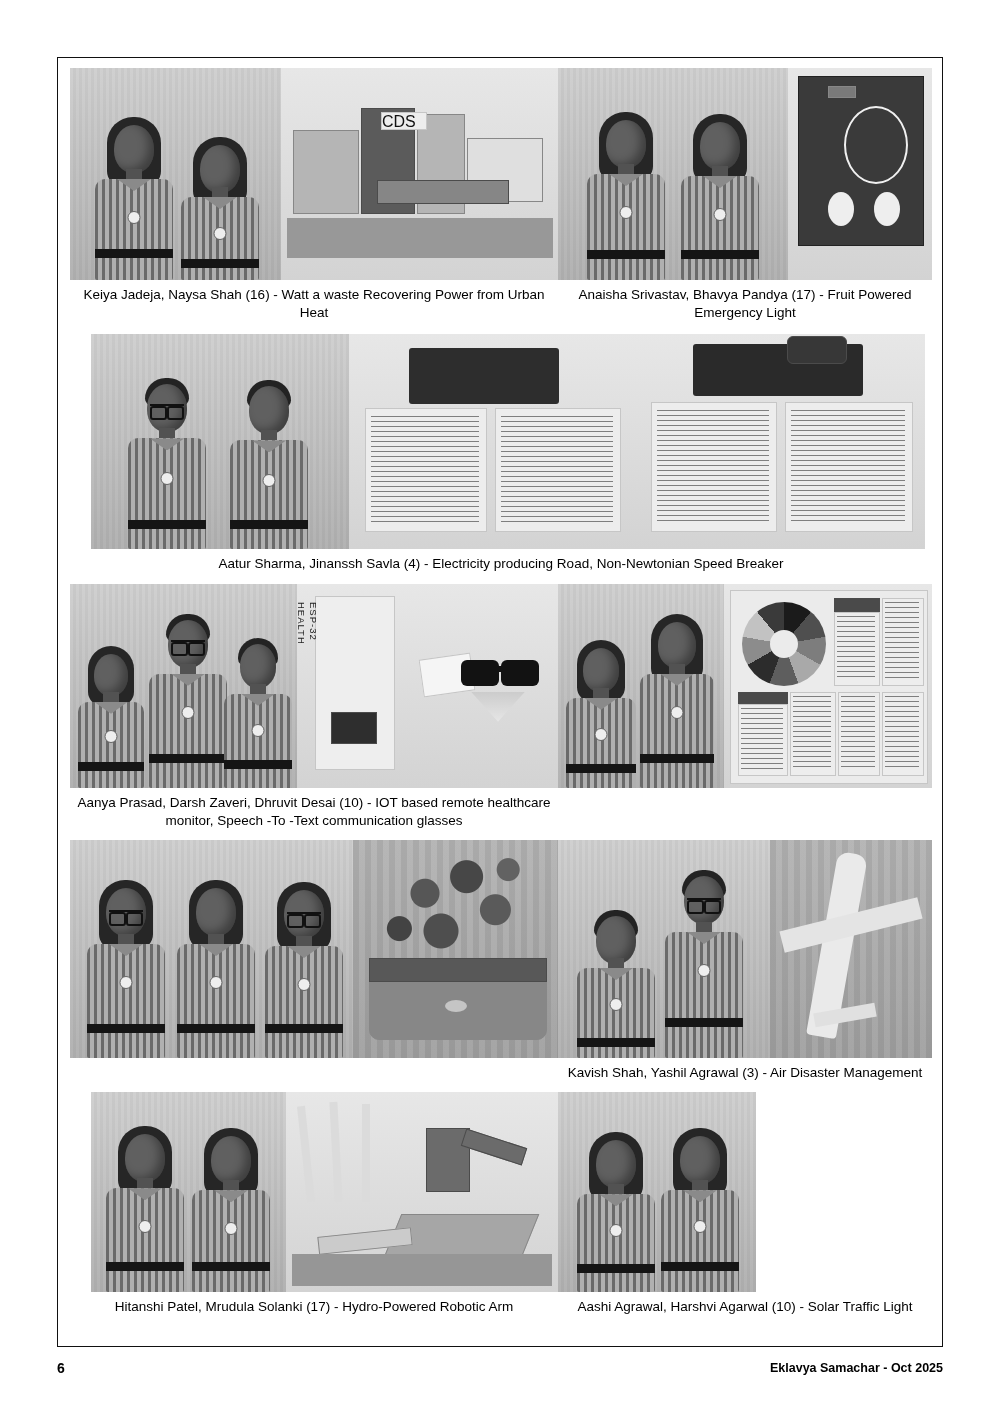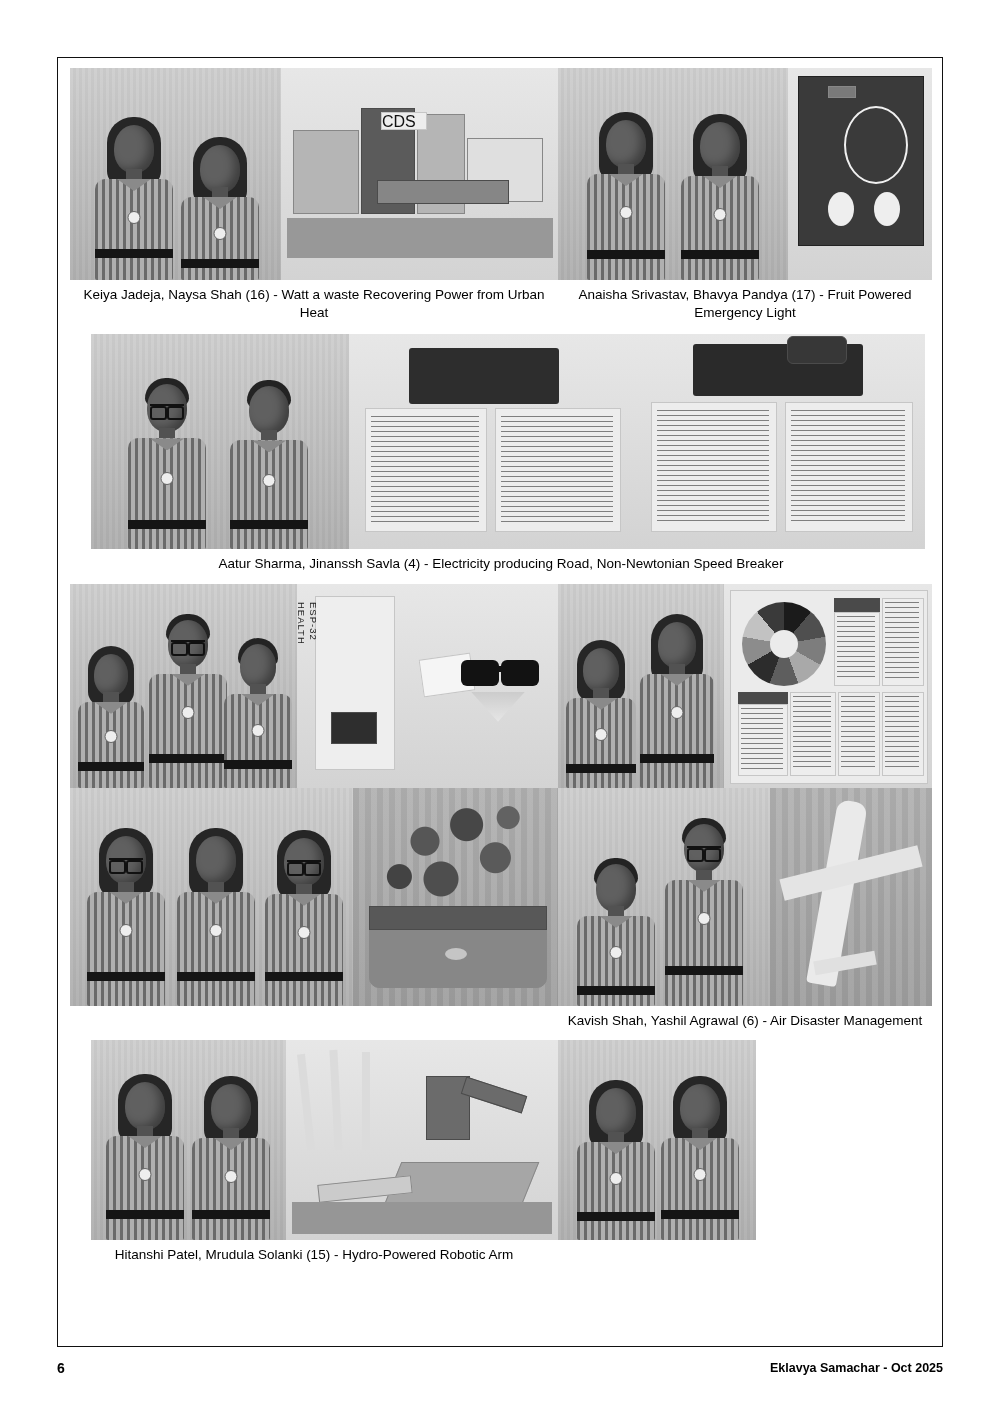--- a/index.html
+++ b/index.html
@@ -323,6 +323,7 @@
               <div style="position:absolute;left:56px;top:108px;width:54px;height:30px;background:linear-gradient(180deg,#cfccc5,#e8e6e1);clip-path:polygon(0 0,100% 0,50% 100%);"></div>
             </div>
           </div>
+          <div class="cap">Aanya Prasad, Darsh Zaveri, Dhruvit Desai (10) - IOT based remote healthcare monitor, Speech -To -Text communication glasses</div>
         </div>
 
         <div class="block" style="width:374px;">

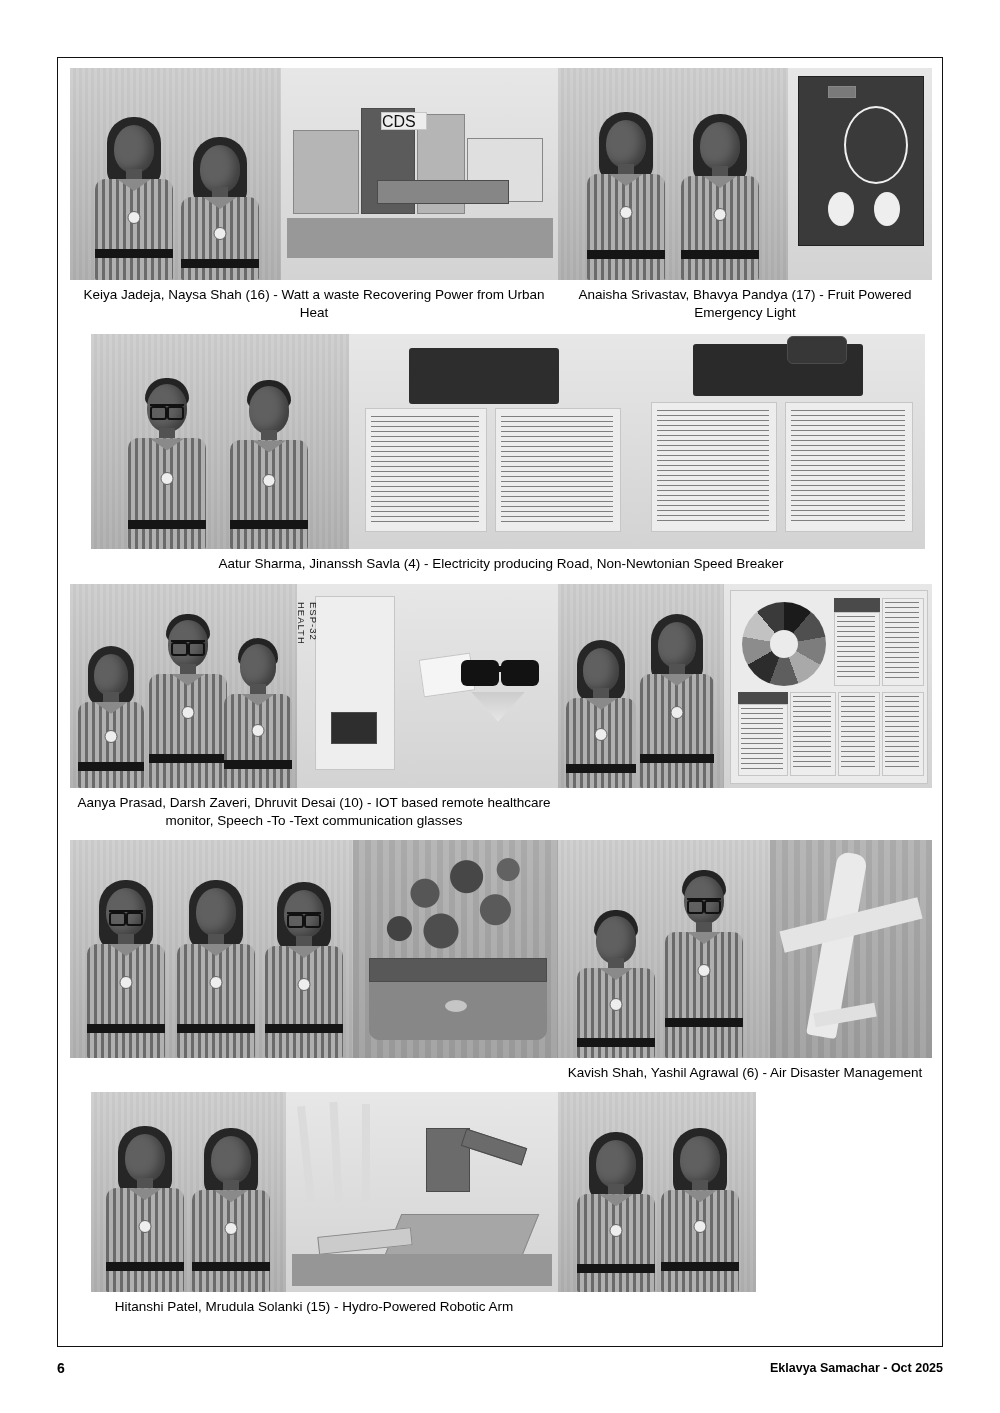--- a/index.html
+++ b/index.html
@@ -453,7 +453,7 @@
               <div style="position:absolute;left:44px;top:168px;width:62px;height:14px;background:#e2e0db;transform:rotate(-10deg);"></div>
             </div>
           </div>
-          <div class="cap">Kavish Shah, Yashil Agrawal (6) - Air Disaster Management</div>
+          <div class="cap">Kavish Shah, Yashil Agrawal (3) - Air Disaster Management</div>
         </div>
       </div>
 

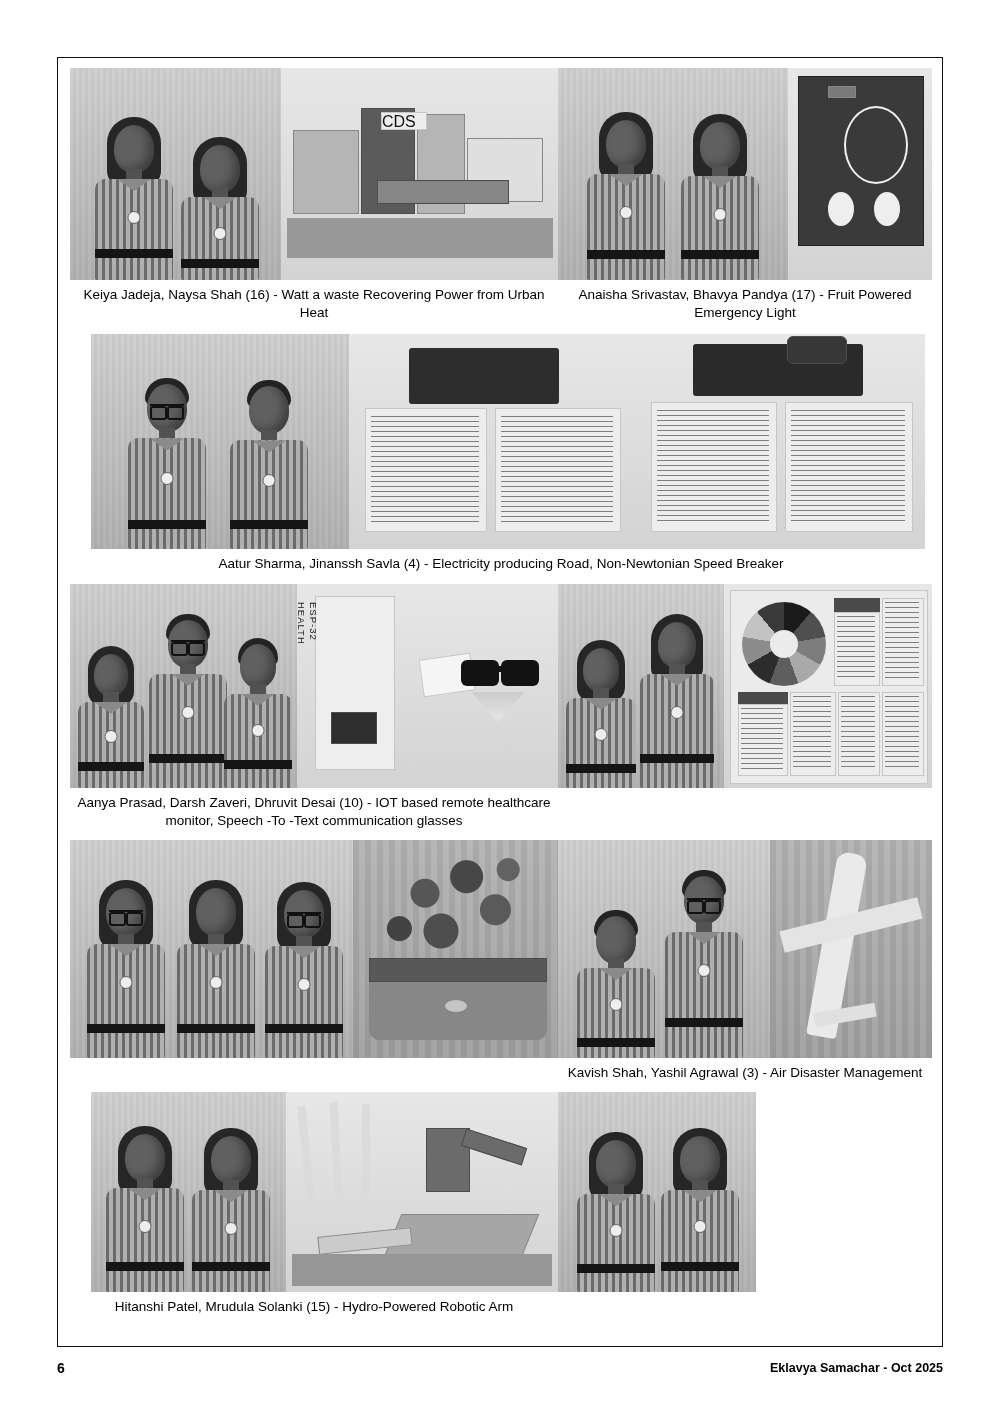--- a/index.html
+++ b/index.html
@@ -492,7 +492,7 @@
               <div class="box" style="left:6px;top:162px;width:260px;height:32px;background:#9a968f;border:none;"></div>
             </div>
           </div>
-          <div class="cap">Hitanshi Patel, Mrudula Solanki (15) - Hydro-Powered Robotic Arm</div>
+          <div class="cap">Hitanshi Patel, Mrudula Solanki (17) - Hydro-Powered Robotic Arm</div>
         </div>
 
         <div class="block" style="width:374px;">

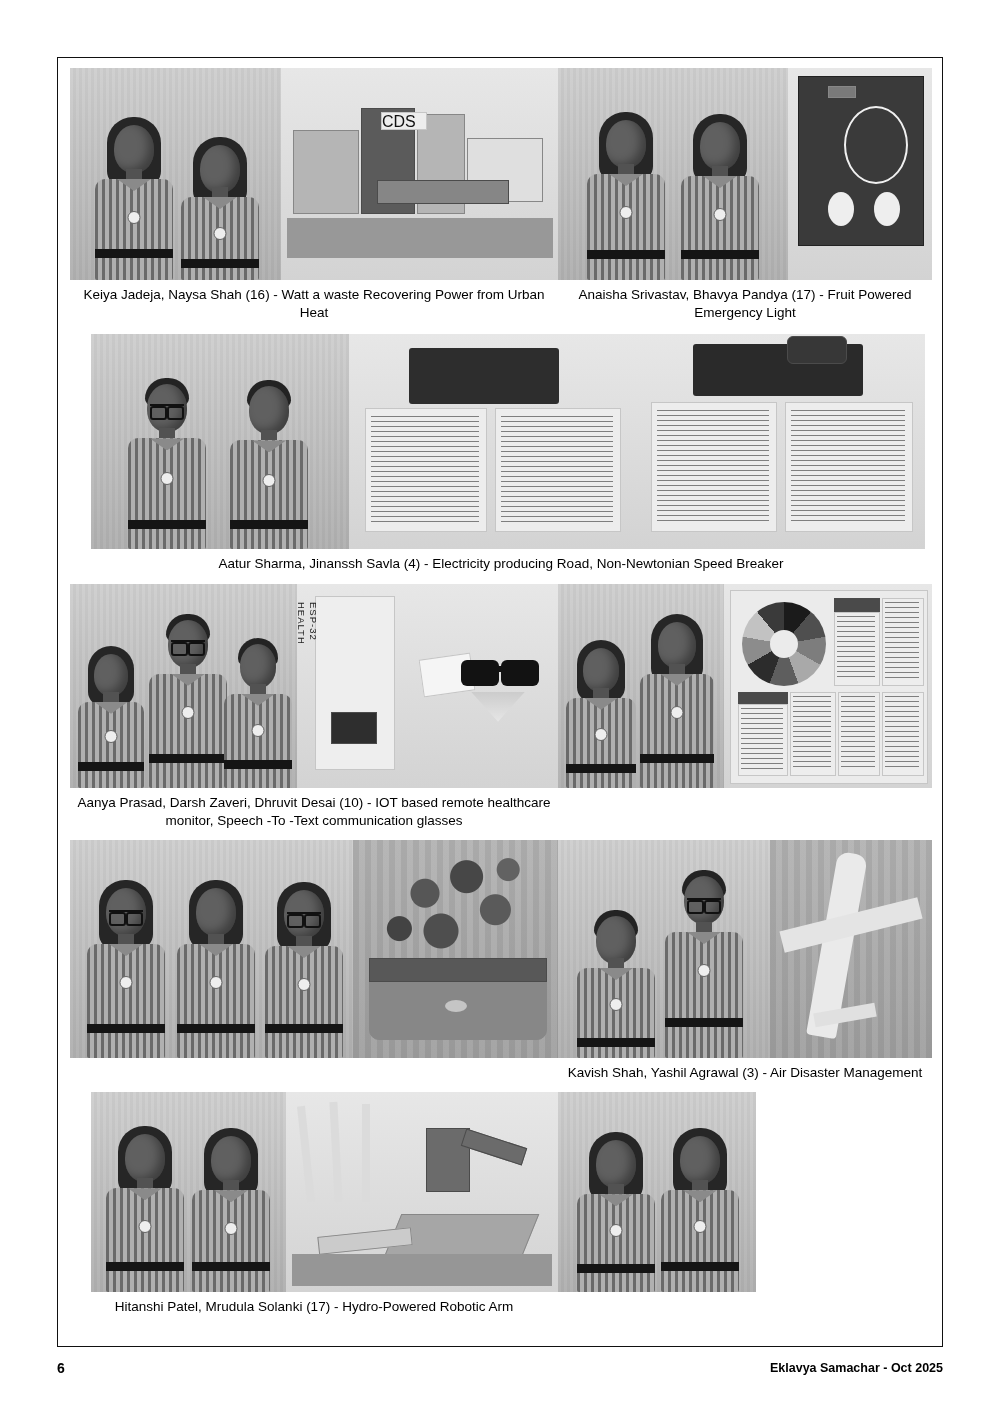--- a/index.html
+++ b/index.html
@@ -519,6 +519,7 @@
             </div>
 
           </div>
+          <div class="cap">Aashi Agrawal, Harshvi Agarwal (10) - Solar Traffic Light</div>
         </div>
       </div>
 

